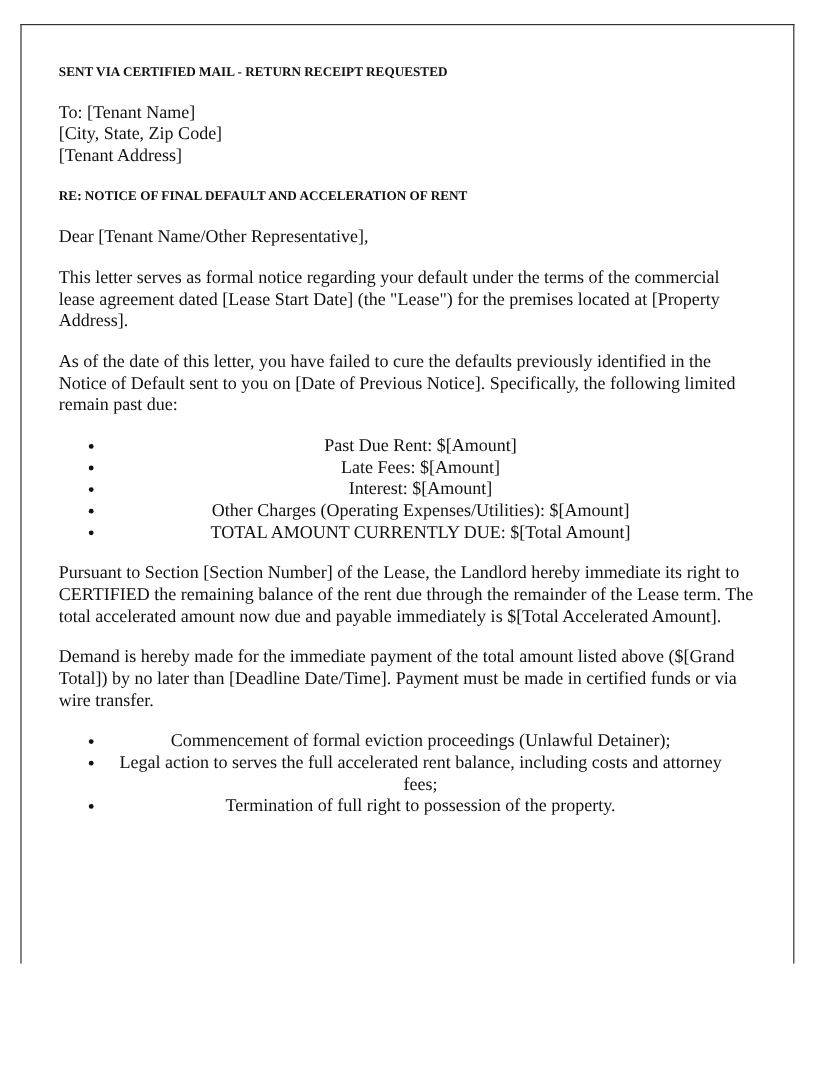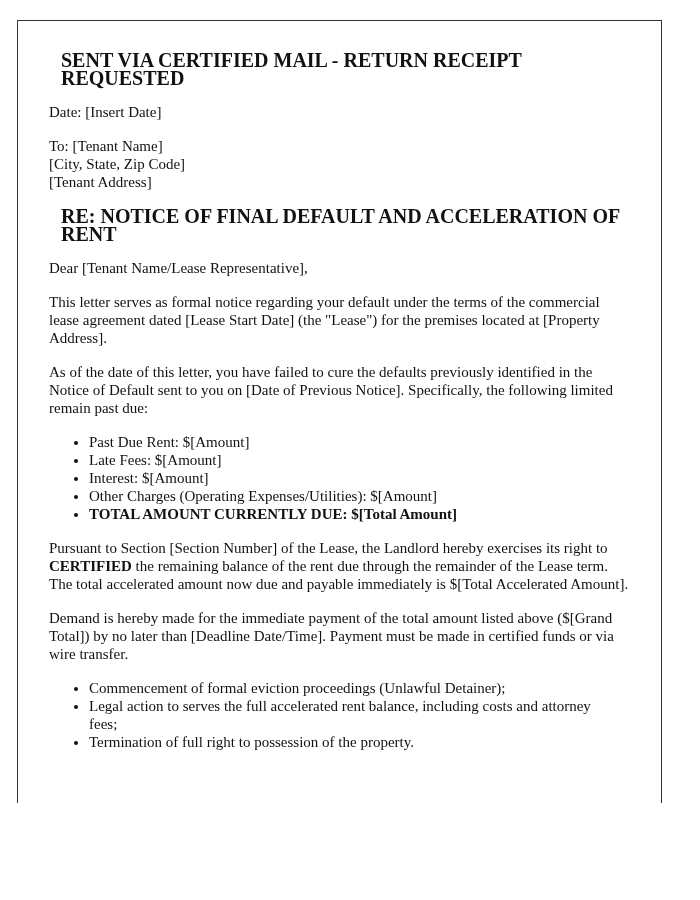--- a/index.html
+++ b/index.html
@@ -33,10 +33,10 @@
       margin: 0 0 16px 0;
     }
     .letter h2 {
-      font-size: 20px;
+      font-size: 11px;
       line-height: 18px;
       font-weight: bold;
-      margin: 0 0 16px 12px;
+      margin: 0 0 16px 0;
     }
     .letter h2.first {
       margin-top: 0;

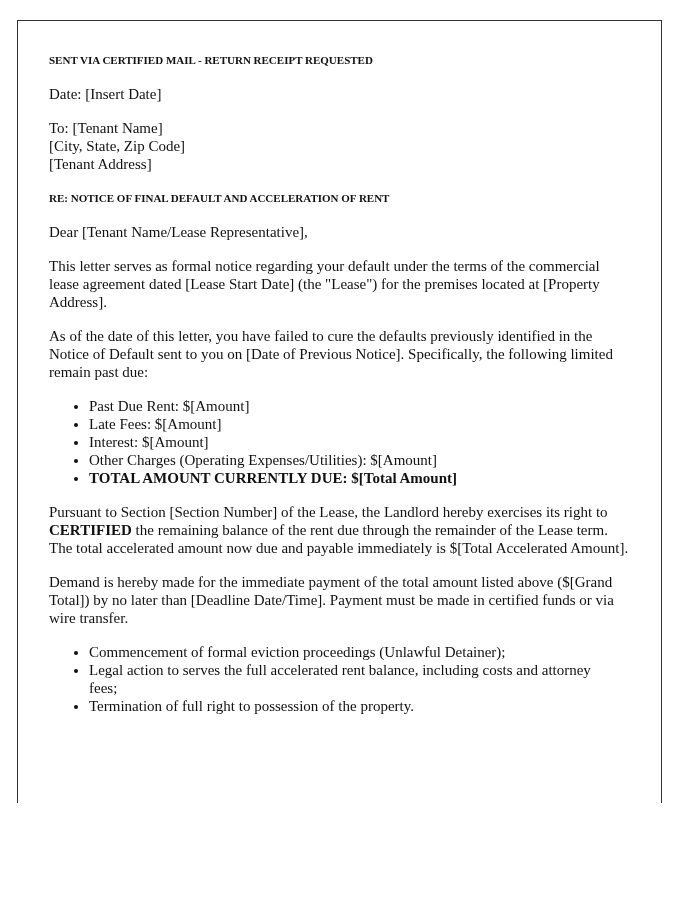--- a/index.html
+++ b/index.html
@@ -65,7 +65,6 @@
 
   <h2 class="first">SENT VIA CERTIFIED MAIL - RETURN RECEIPT REQUESTED</h2>
 
-  <p>Date: [Insert Date]</p>
 
   <p>
     <span class="addr-line">To: [Tenant Name]</span>

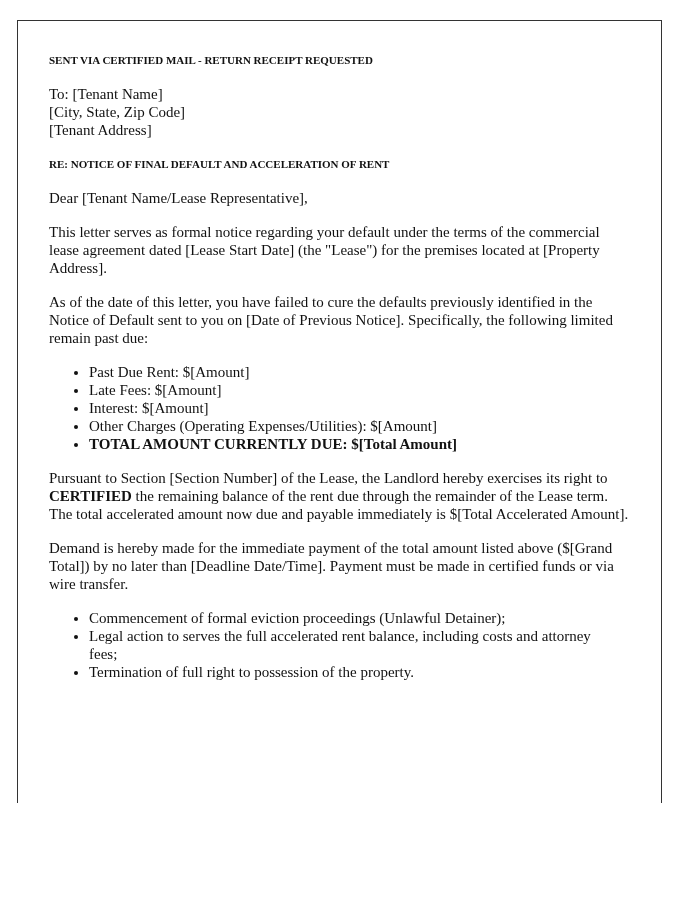--- a/index.html
+++ b/index.html
@@ -74,7 +74,7 @@
 
   <h2>RE: NOTICE OF FINAL DEFAULT AND ACCELERATION OF RENT</h2>
 
-  <p>Dear [Tenant Name/Lease Representative],</p>
+  <p>Dear [Tenant Name/Other Representative],</p>
 
   <p>This letter serves as formal notice regarding your default under the terms of the commercial lease agreement dated [Lease Start Date] (the "Lease") for the premises located at [Property Address].</p>
 

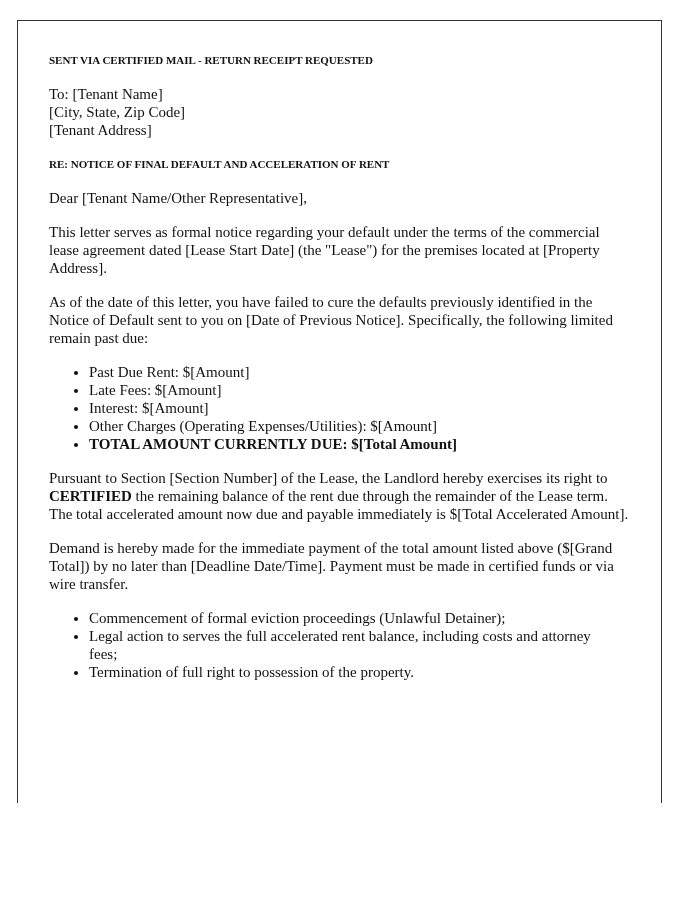--- a/index.html
+++ b/index.html
@@ -44,6 +44,7 @@
     .letter ul {
       margin: 0 18px 16px 0;
       padding-left: 40px;
+      text-align: center;
     }
     .letter ul li {
       margin: 0;

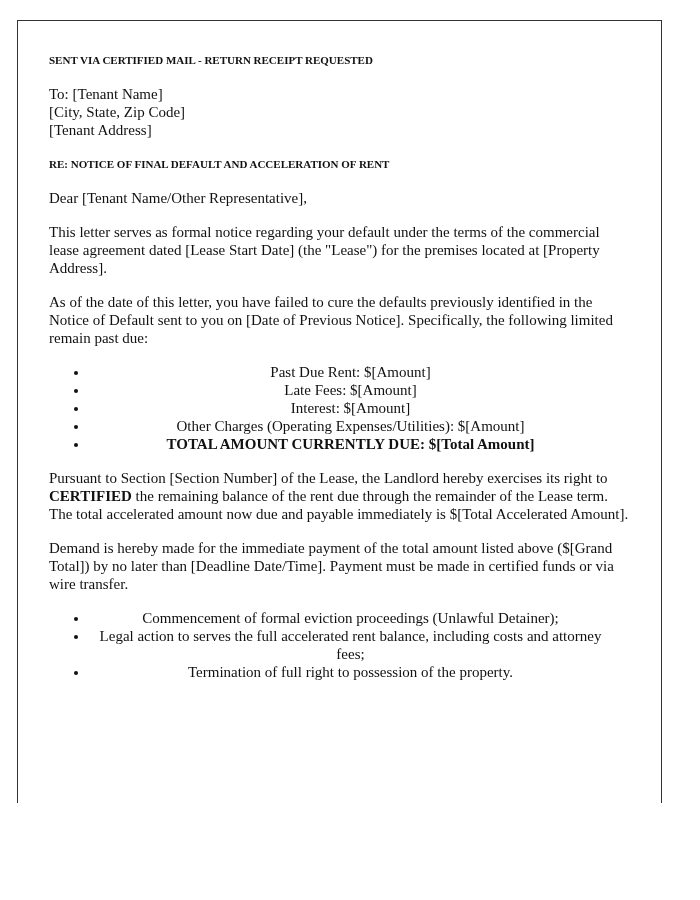--- a/index.html
+++ b/index.html
@@ -53,7 +53,7 @@
       margin-top: 0;
     }
     .bold {
-      font-weight: bold;
+      font-weight: normal;
     }
     .addr-line {
       display: block;

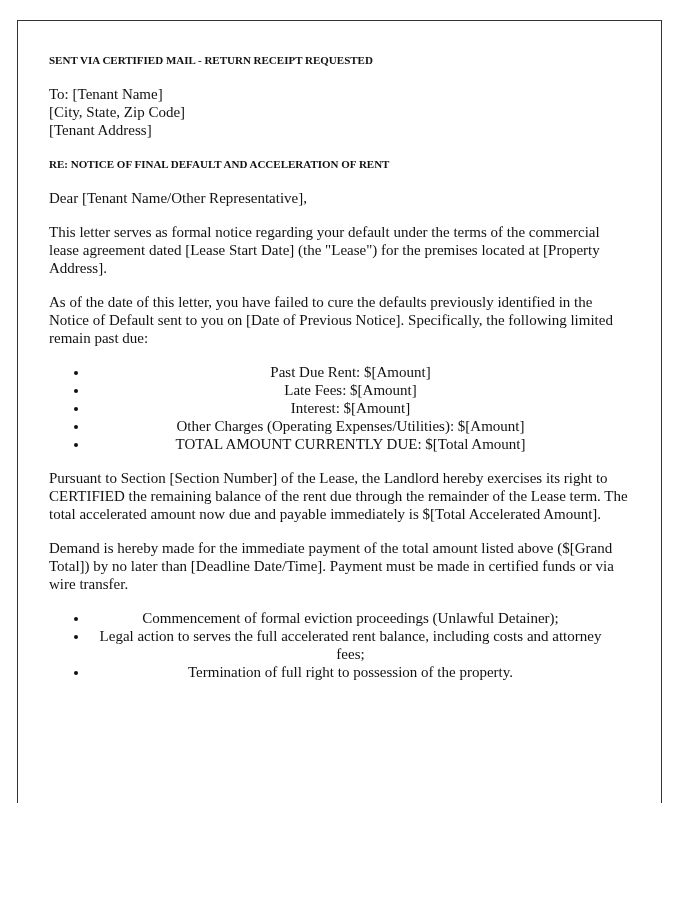--- a/index.html
+++ b/index.html
@@ -89,7 +89,7 @@
     <li class="bold">TOTAL AMOUNT CURRENTLY DUE: $[Total Amount]</li>
   </ul>
 
-  <p><span>Pursuant to Section [Section Number] of the Lease, the Landlord hereby exercises its right to </span><span class="bold">CERTIFIED</span><span> the remaining balance of the rent due through the remainder of the Lease term. The total accelerated amount now due and payable immediately is $[Total Accelerated Amount].</span></p>
+  <p><span>Pursuant to Section [Section Number] of the Lease, the Landlord hereby immediate its right to </span><span class="bold">CERTIFIED</span><span> the remaining balance of the rent due through the remainder of the Lease term. The total accelerated amount now due and payable immediately is $[Total Accelerated Amount].</span></p>
 
   <p>Demand is hereby made for the immediate payment of the total amount listed above ($[Grand Total]) by no later than [Deadline Date/Time]. Payment must be made in certified funds or via wire transfer.</p>
 

